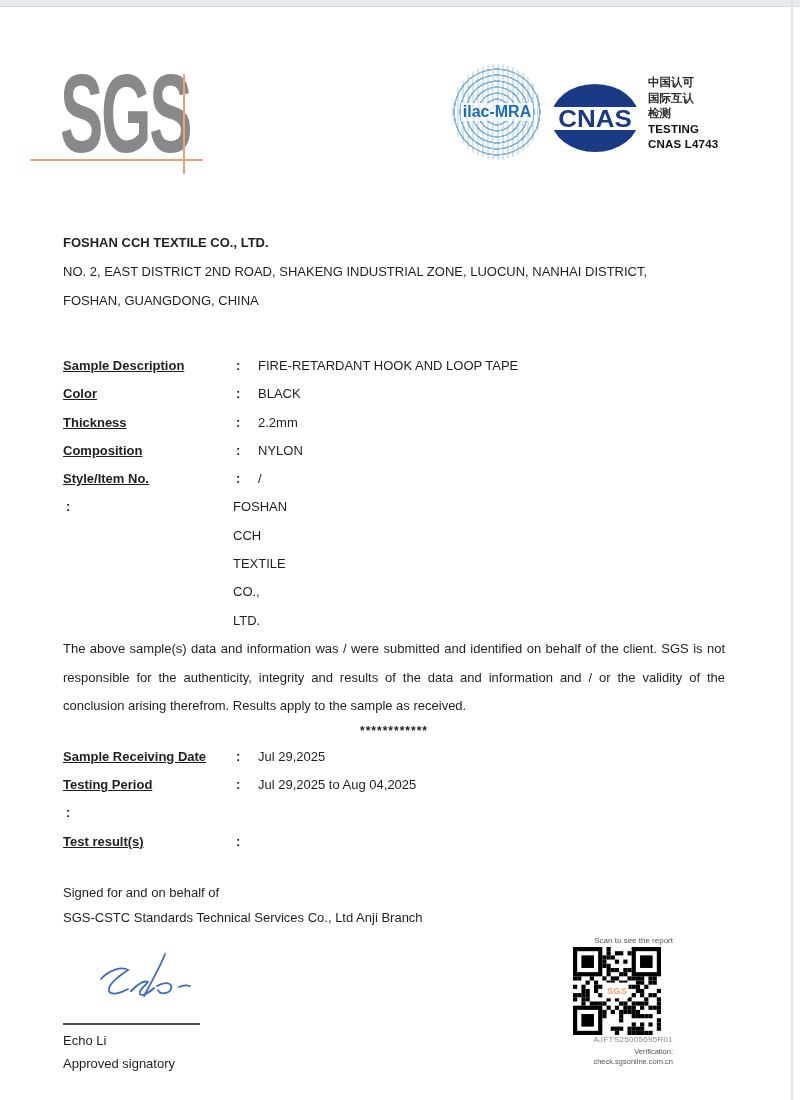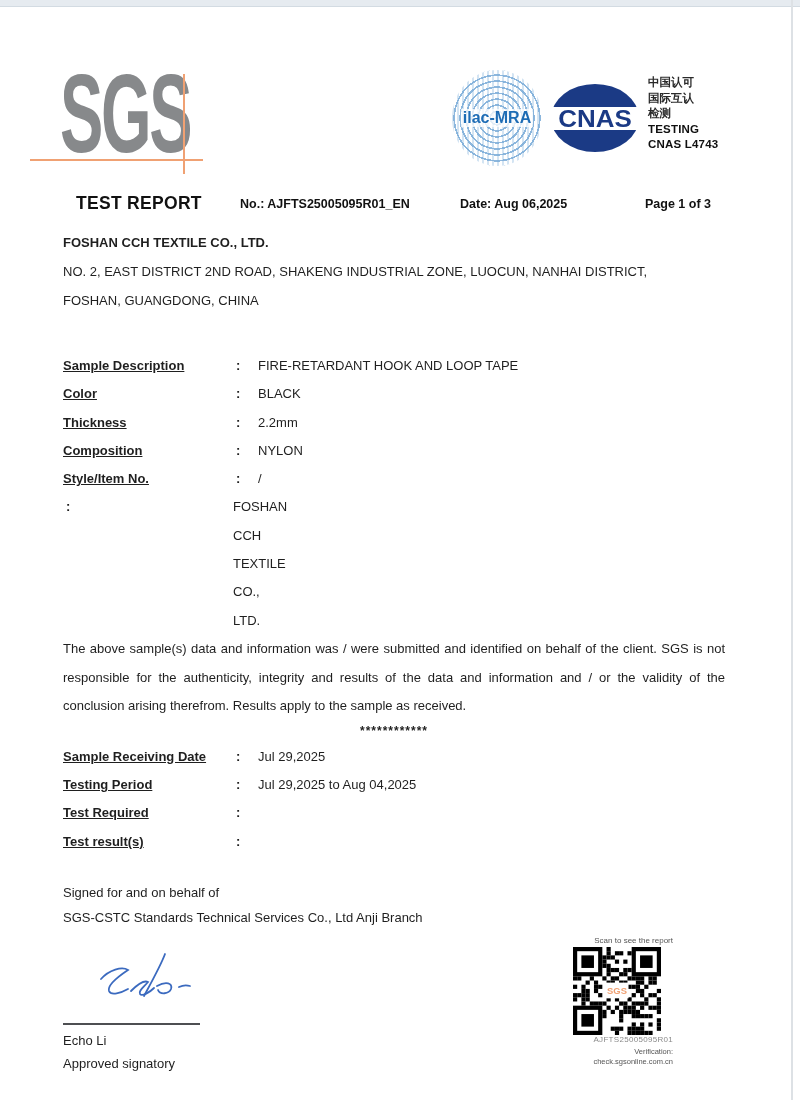--- a/index.html
+++ b/index.html
@@ -15,7 +15,7 @@
   .sgs-hline { position:absolute; left:30px; top:159px; width:173px; height:2px; background:#f0a173; }
   .sgs-vline { position:absolute; left:183px; top:74px; width:2px; height:100px; background:#f0a173; }
 
-  .ilac-logo { position:absolute; left:452px; top:70px; width:90px; height:96px; border-radius:50%;
+  .ilac-logo { position:absolute; left:452px; top:64px; width:90px; height:96px; border-radius:50%;
       background:
         repeating-radial-gradient(circle at 50% 50%, rgba(120,170,215,.85) 0 1.6px, rgba(255,255,255,0) 1.6px 6px),
         repeating-linear-gradient(90deg, rgba(130,178,220,.35) 0 2px, rgba(255,255,255,0) 2px 5px);

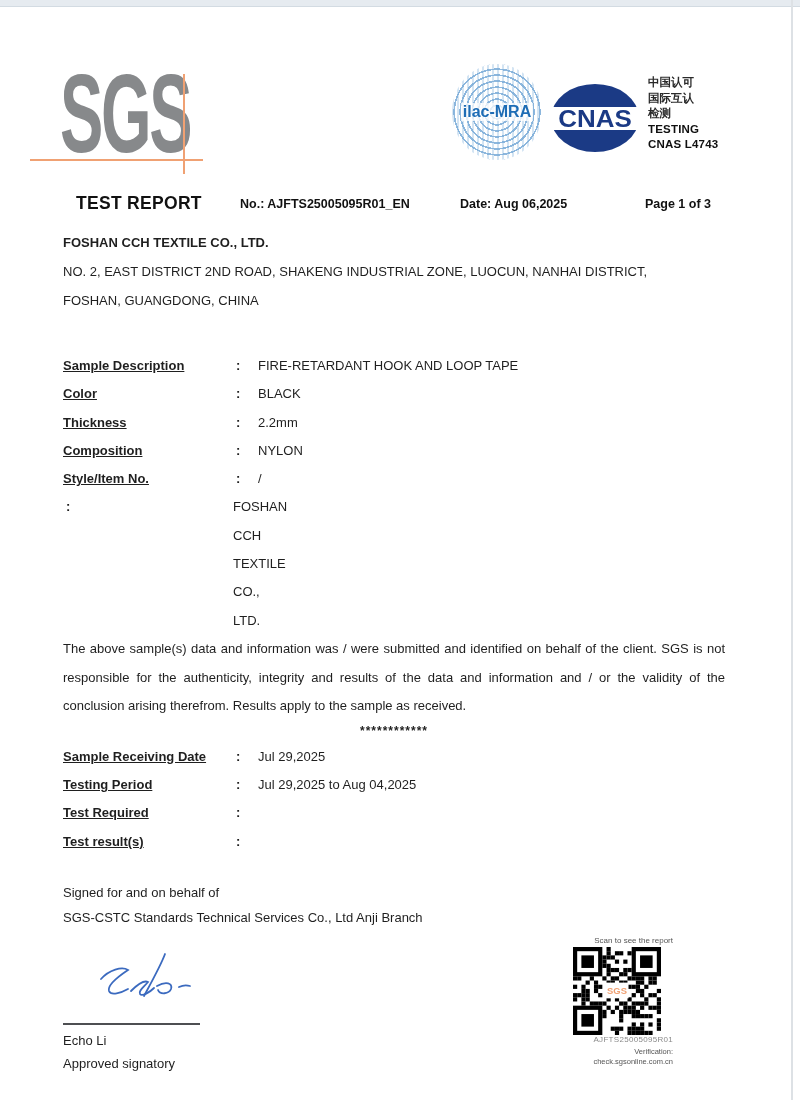--- a/index.html
+++ b/index.html
@@ -101,12 +101,6 @@
     <div class="en">CNAS L4743</div>
   </div>
 
-  <div class="title-row">
-    <span class="tr-title">TEST REPORT</span>
-    <span class="tr-no">No.: AJFTS25005095R01_EN</span>
-    <span class="tr-date">Date: Aug 06,2025</span>
-    <span class="tr-page">Page 1 of 3</span>
-  </div>
 
   <div class="content">
     <div class="company-name">FOSHAN CCH TEXTILE CO., LTD.</div>

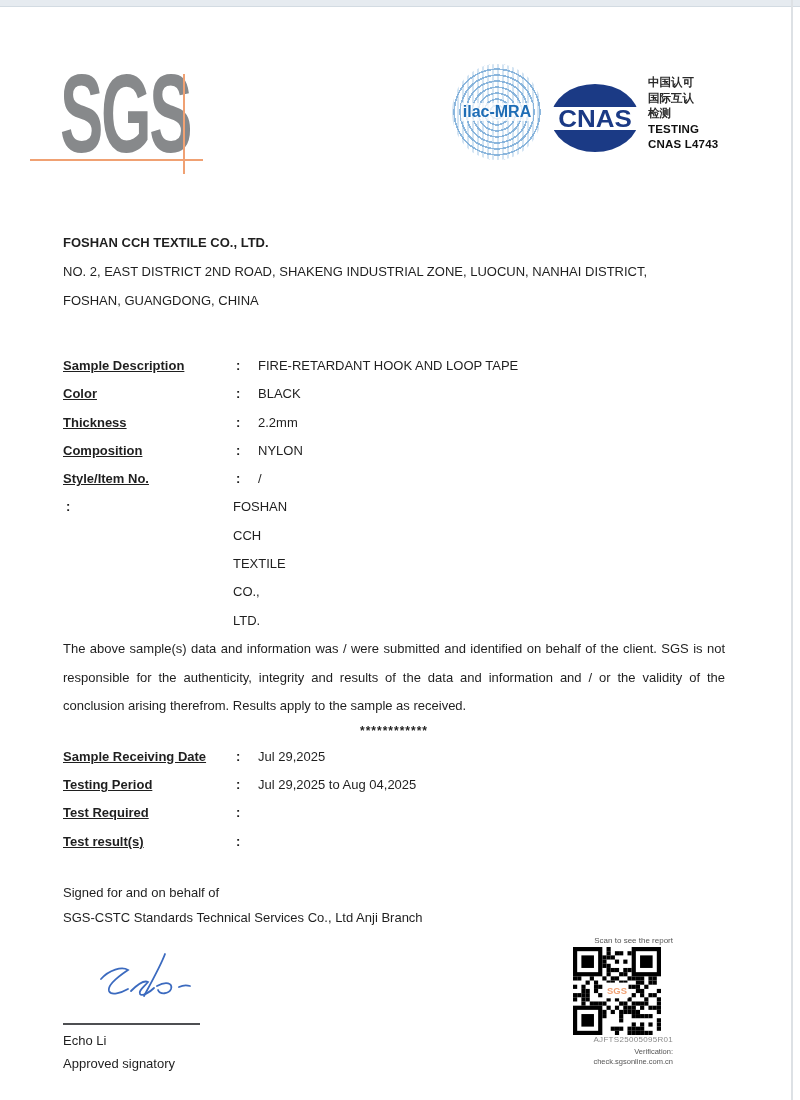--- a/index.html
+++ b/index.html
@@ -154,7 +154,6 @@
         <span class="val">Jul 29,2025 to Aug 04,2025</span>
       </div>
       <div class="row">
-        <span class="lbl">Test Required</span>
         <span class="colon">:</span>
       </div>
       <div class="row">

